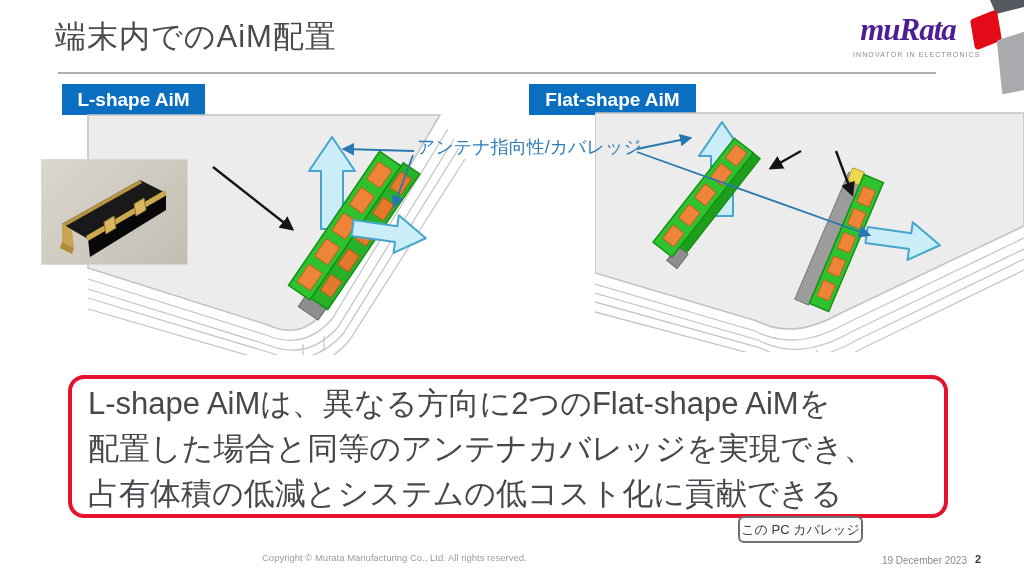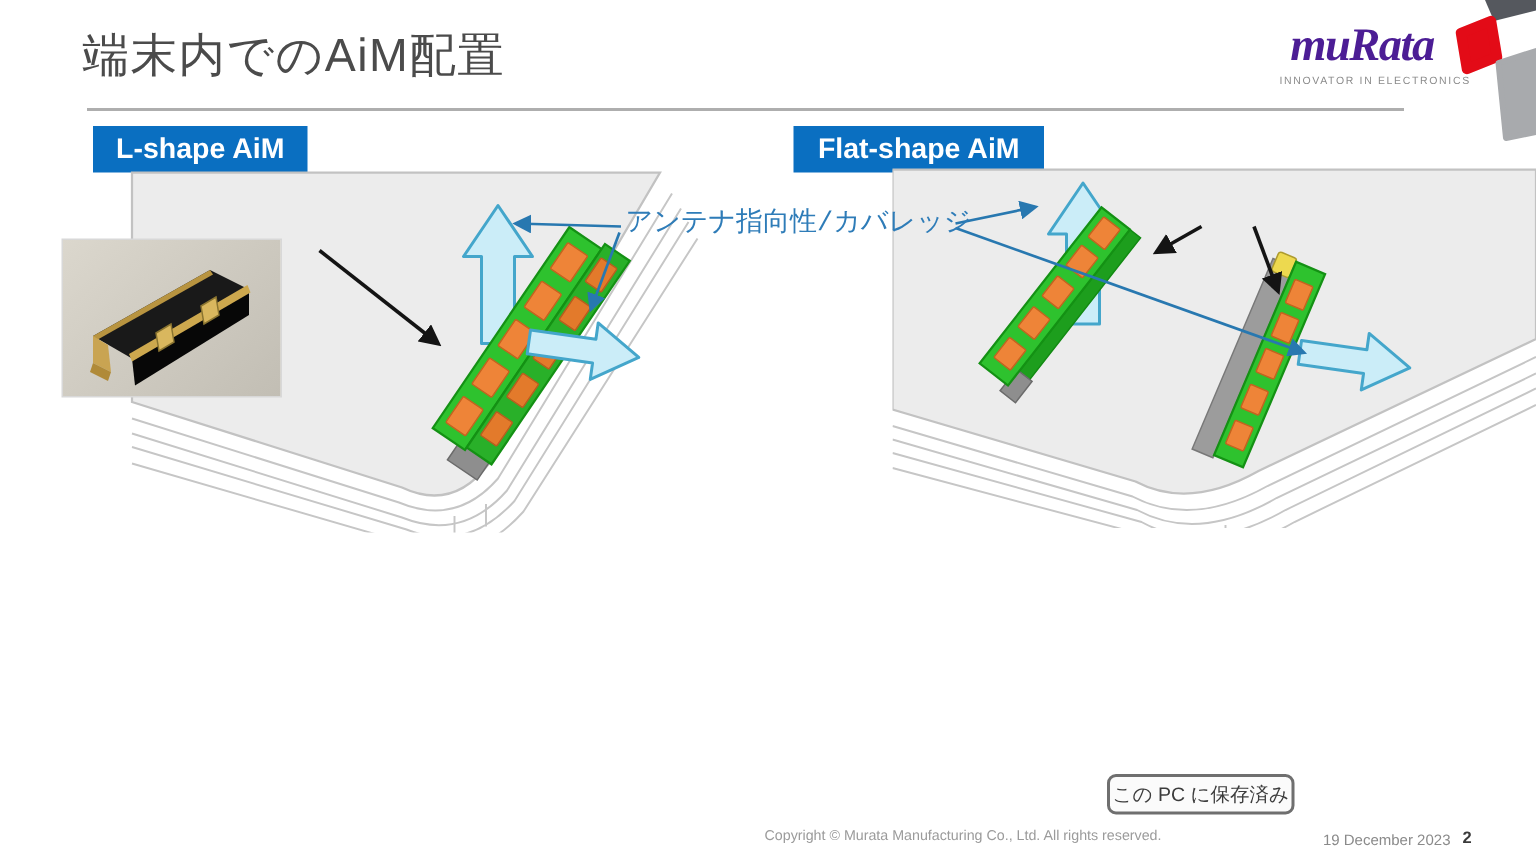--- a/index.html
+++ b/index.html
@@ -23,7 +23,7 @@
   .callout{font-size:20px;color:#1a1a1a;white-space:nowrap;}
   .callout-left{left:148px;top:134px;}
   .callout-right{left:773px;top:120px;}
-  .annotation{left:417px;top:135px;font-size:18px;color:#2E7CB8;white-space:nowrap;z-index:8;font-family:Liberation Mono, monospace;}
+  .annotation{left:417px;top:135px;font-size:18px;color:#2E7CB8;white-space:nowrap;z-index:8;}
   
   .svg-left{left:40px;top:113px;z-index:2;}
   .svg-right{left:595px;top:110px;z-index:2;}

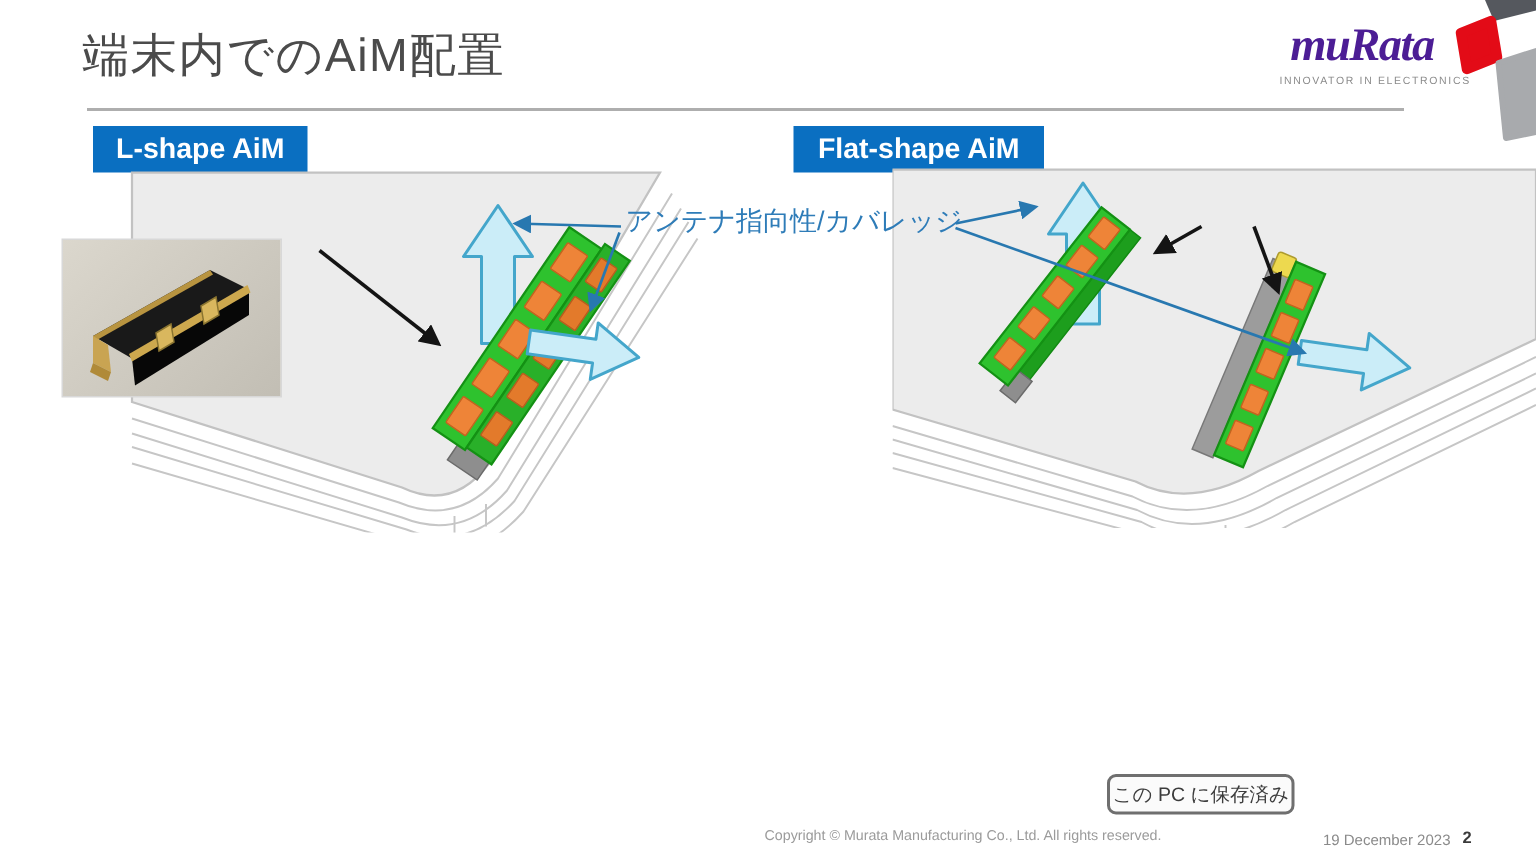--- a/index.html
+++ b/index.html
@@ -185,6 +185,11 @@
     </g>
   </svg>
 
+  <div class="abs summary-box">
+    <div class="sline">L-shape AiMは、異なる方向に2つのFlat-shape AiMを</div>
+    <div class="sline">配置した場合と同等のアンテナカバレッジを実現でき、</div>
+    <div class="sline">占有体積の低減とシステムの低コスト化に貢献できる</div>
+  </div>
 
   <div class="abs save-tip">この PC に保存済み</div>
 

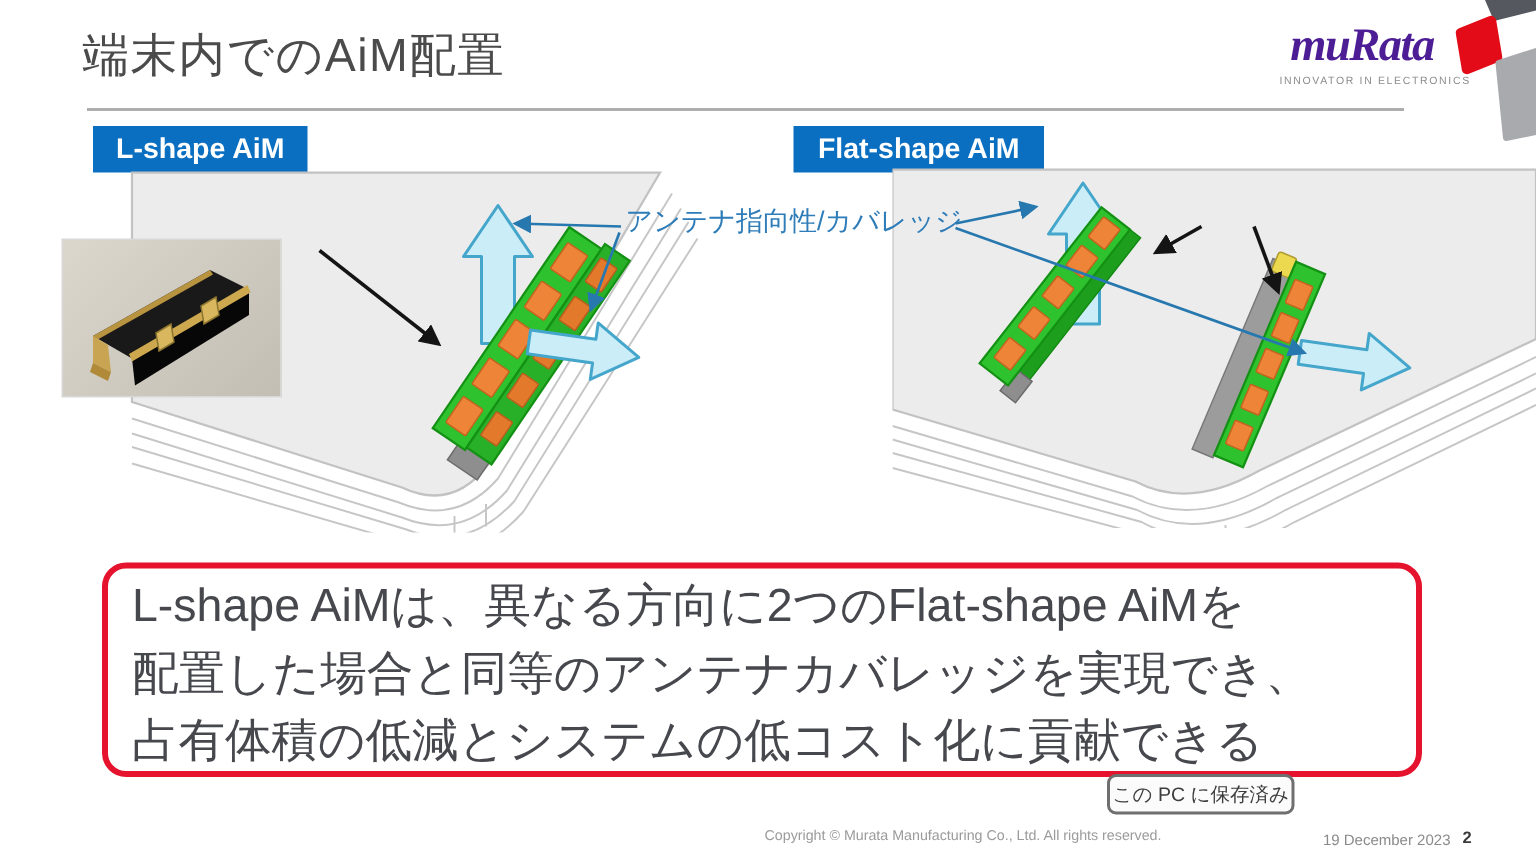--- a/index.html
+++ b/index.html
@@ -191,7 +191,7 @@
     <div class="sline">占有体積の低減とシステムの低コスト化に貢献できる</div>
   </div>
 
-  <div class="abs save-tip">この PC に保存済み</div>
+  <div class="abs save-tip">この PC カバレッジ</div>
 
   <div class="abs copyright">Copyright © Murata Manufacturing Co., Ltd. All rights reserved.</div>
   <div class="abs footer-date">19 December 2023</div>

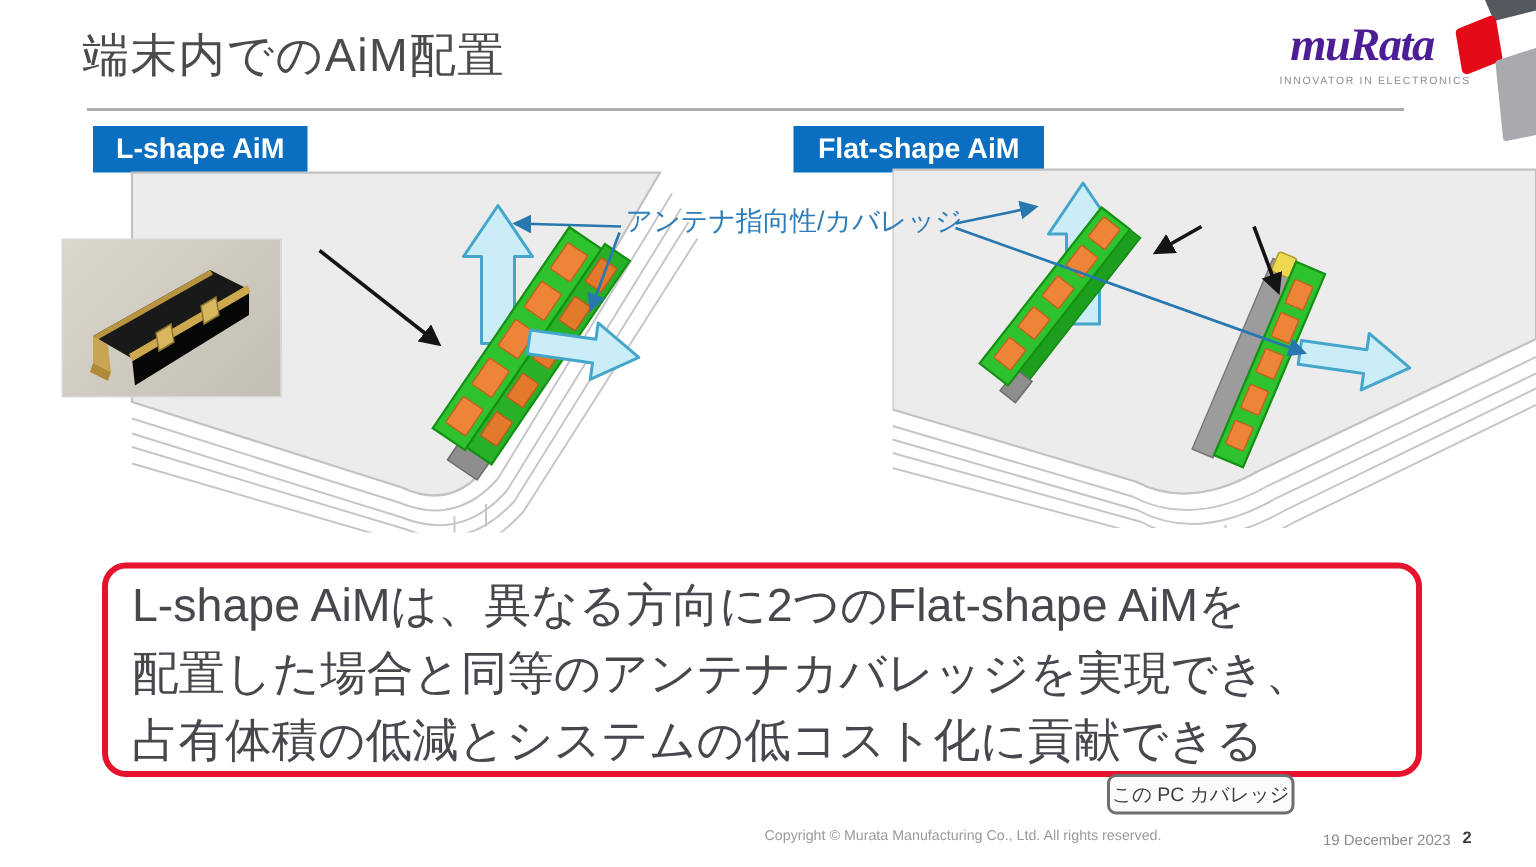--- a/index.html
+++ b/index.html
@@ -41,7 +41,7 @@
     background:#fbfbfb;border:2px solid #6f6f6f;border-radius:6px;z-index:10;
     display:flex;align-items:center;justify-content:center;font-size:13px;color:#3c3c3c;white-space:nowrap;}
   
-  .copyright{left:262px;top:552px;width:760px;text-align:center;font-size:9.5px;color:#9b9b9b;}
+  .copyright{left:262px;top:552px;width:760px;text-align:left;font-size:9.5px;color:#9b9b9b;}
   .footer-date{left:845px;top:555px;width:122px;text-align:right;font-size:10px;color:#8a8a8a;}
   .page-num{left:975px;top:553px;width:30px;font-size:11px;font-weight:bold;color:#3a3a3a;}
 </style>

